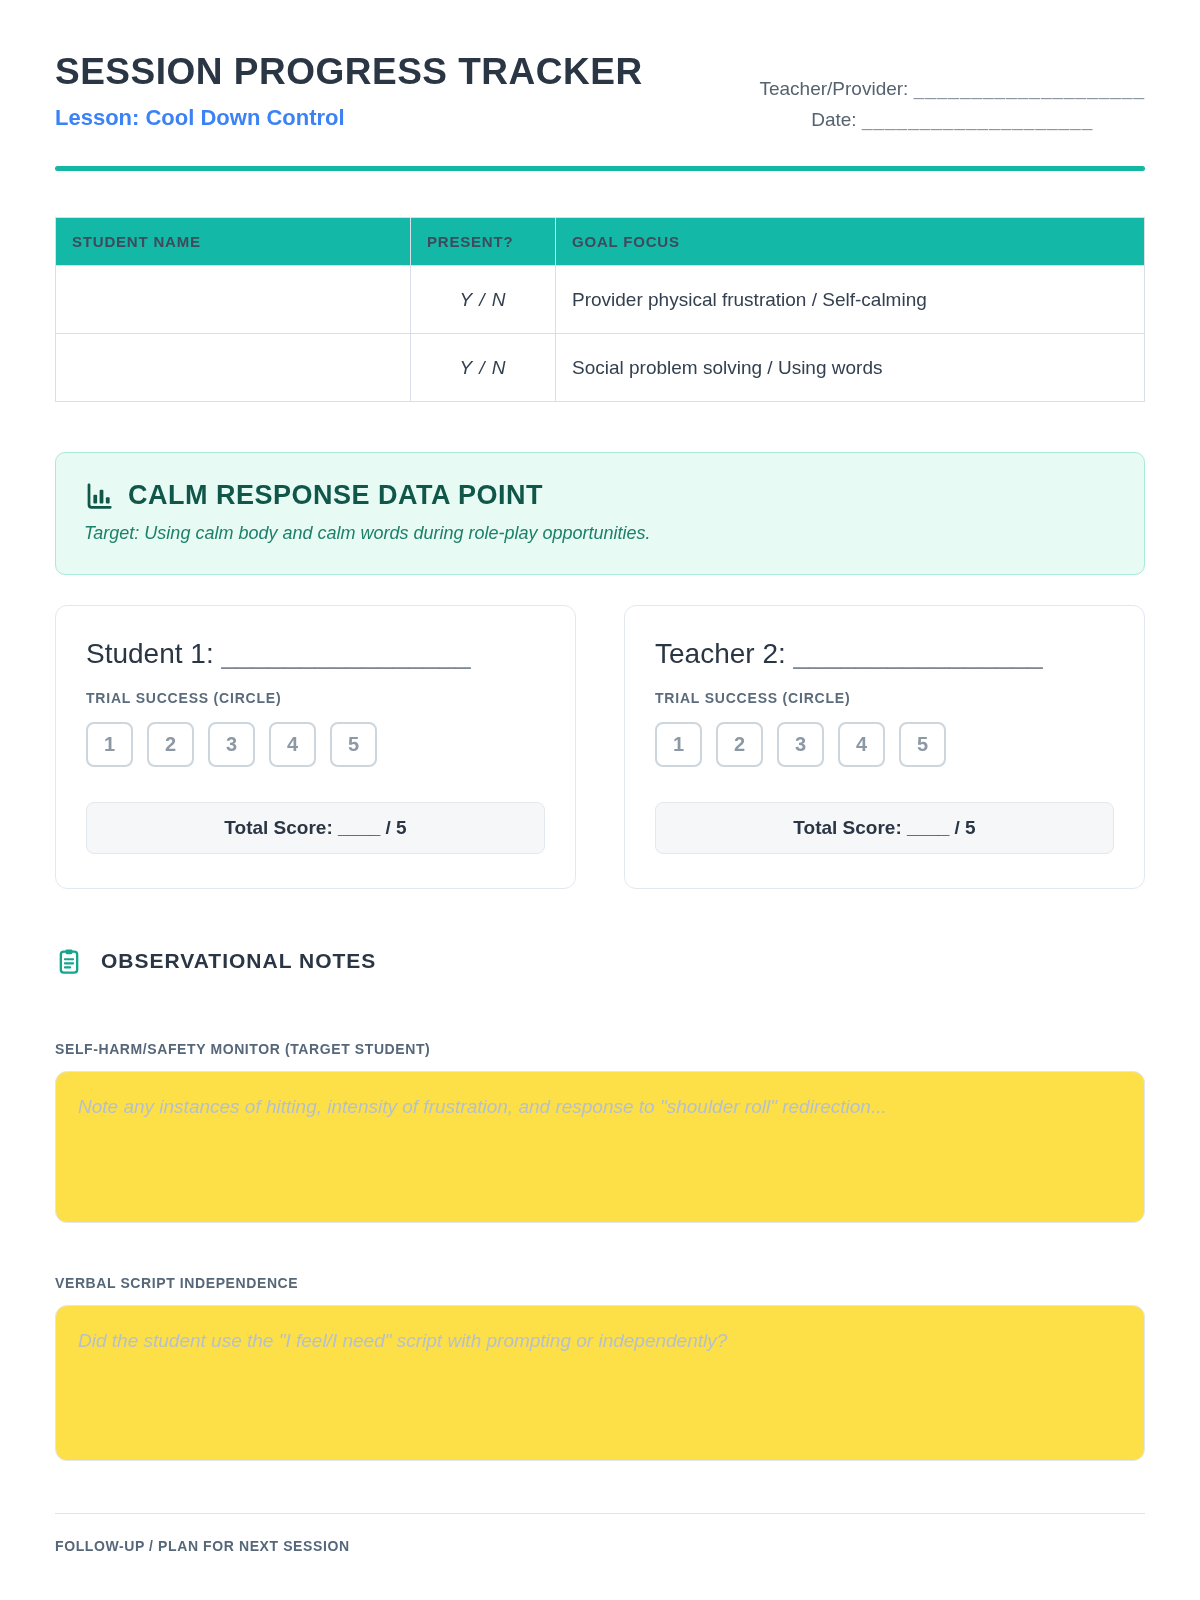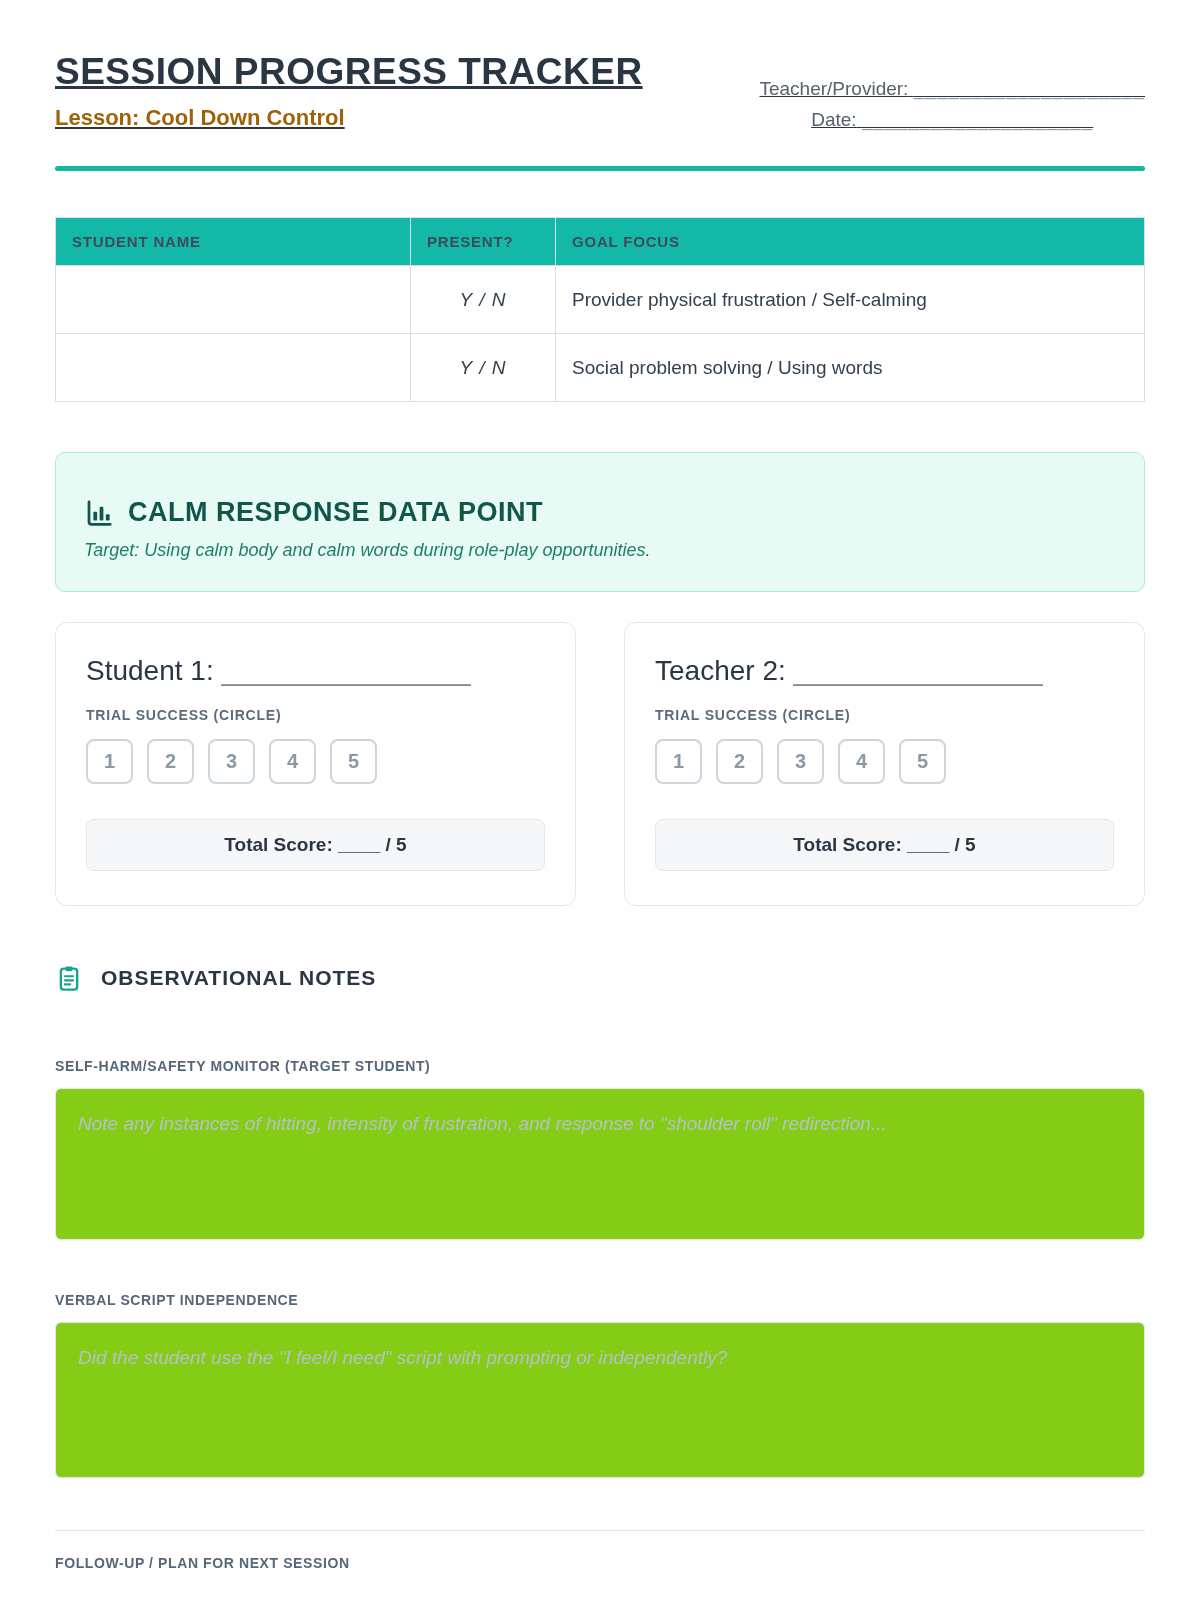--- a/index.html
+++ b/index.html
@@ -13,7 +13,7 @@
   .page { width: 1200px; height: 1600px; padding: 52px 55px 0 55px; }
 
   
-  .header { display: flex; justify-content: space-between; align-items: flex-start; text-decoration: underline; }
+  .header { display: flex; justify-content: space-between; align-items: flex-start; }
   .page-title {
     font-size: 37px; font-weight: 800; letter-spacing: 0.5px;
     color: #2a3644; line-height: 1.1;

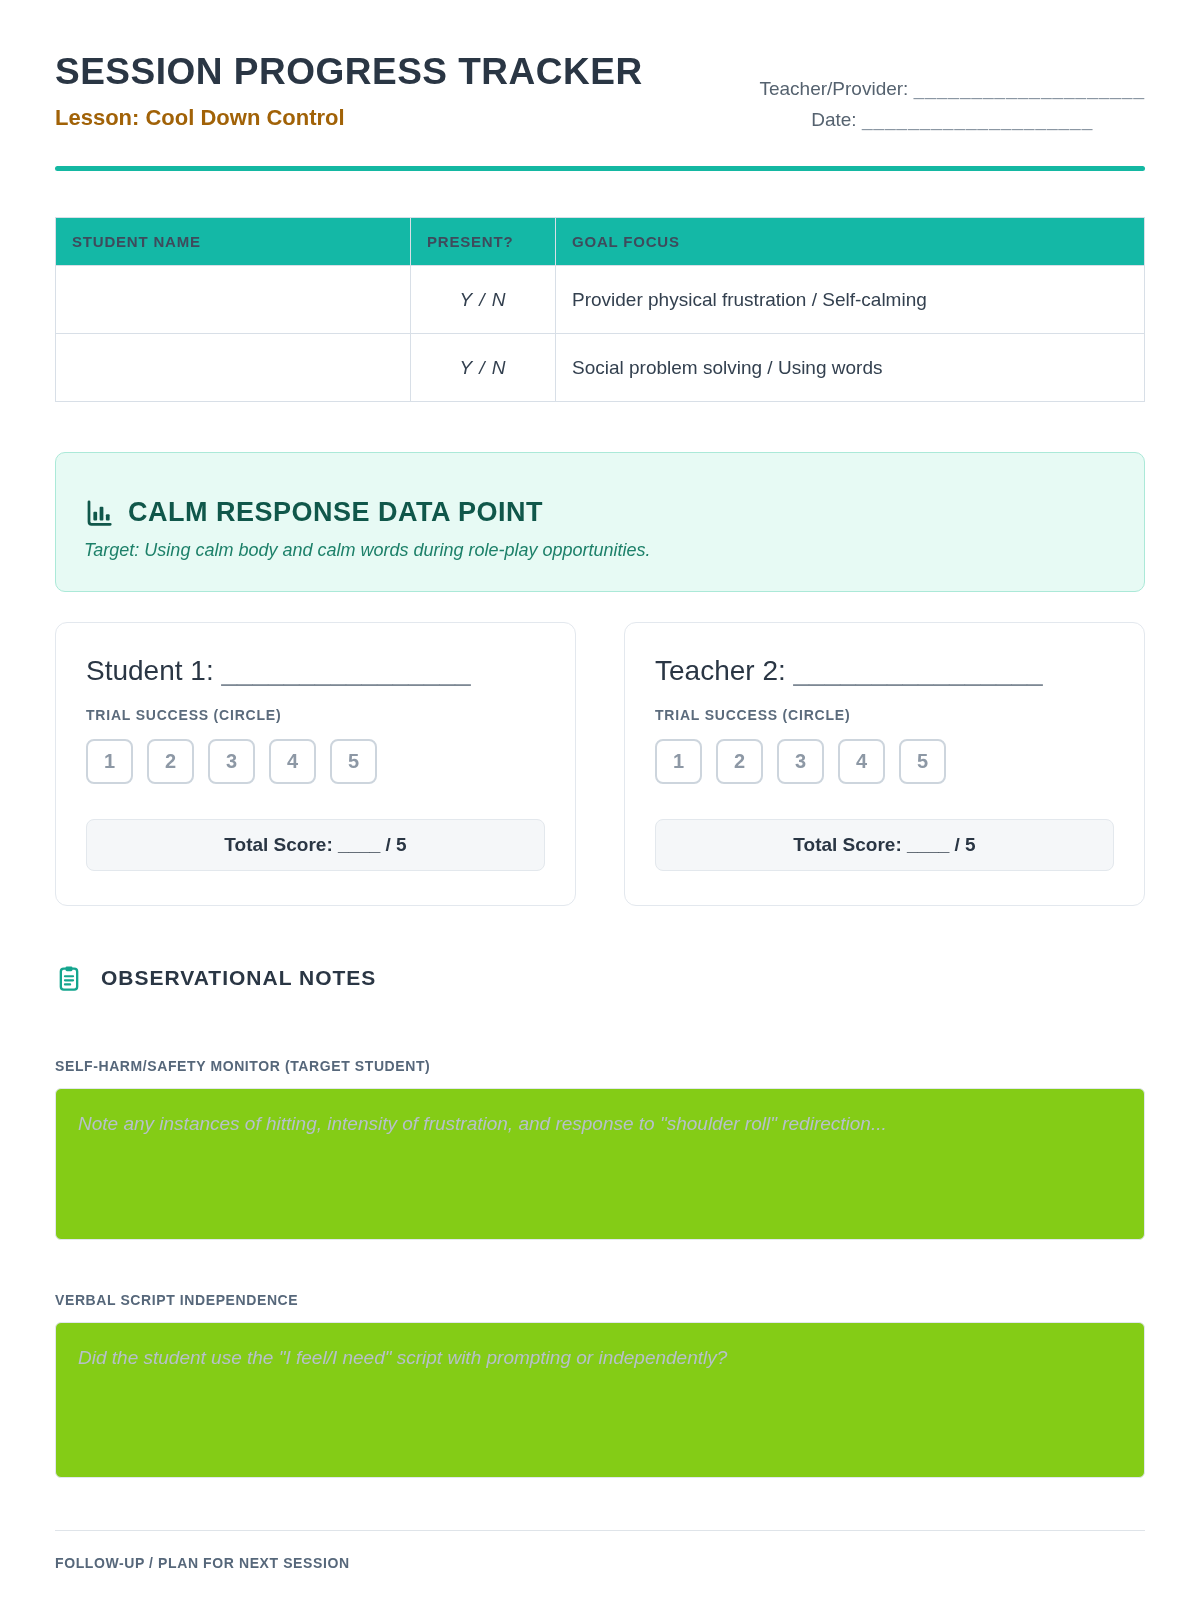--- a/index.html
+++ b/index.html
@@ -19,7 +19,7 @@
     color: #2a3644; line-height: 1.1;
   }
   .lesson {
-    margin-top: 12px; font-size: 22px; font-weight: bold; color: #a16207;
+    margin-top: 12px; font-size: 22px; font-weight: bold; color: #3b82f6;
   }
   .header-right { text-align: right; padding-top: 26px; }
   .meta-line { font-size: 19px; color: #55626f; margin-bottom: 9px; text-align: center; }

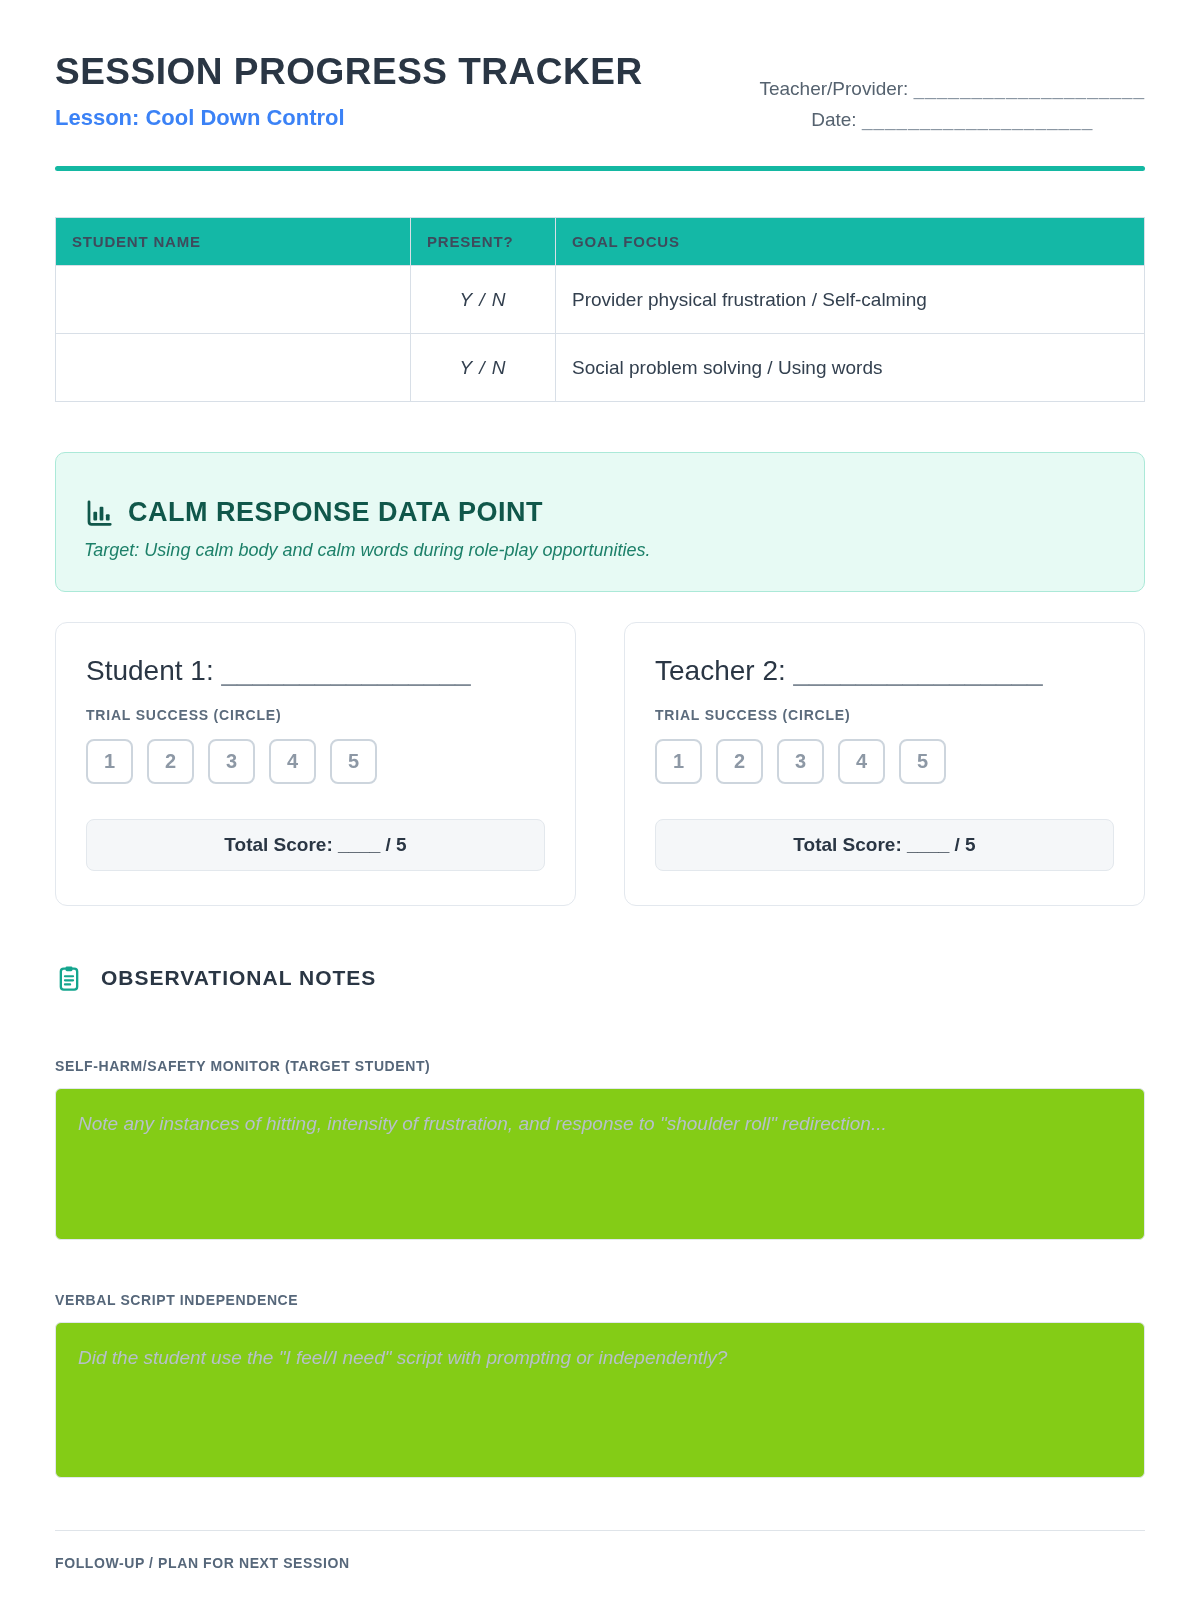--- a/index.html
+++ b/index.html
@@ -45,7 +45,7 @@
     margin-top: 50px; background: #e7faf4; border: 1px solid #abe9d8;
     border-radius: 10px; padding: 27px 28px 30px 28px;
   }
-  .callout-title-row { display: flex; align-items: center; gap: 14px; margin-top: 17px; }
+  .callout-title-row { display: flex; align-items: center; gap: 14px; }
   .callout-title { font-size: 27px; font-weight: 800; letter-spacing: 0.5px; color: #10574a; }
   .callout-target { margin-top: 12px; font-size: 18px; font-style: italic; color: #1d8069; }
   .chart-icon svg { display: block; }

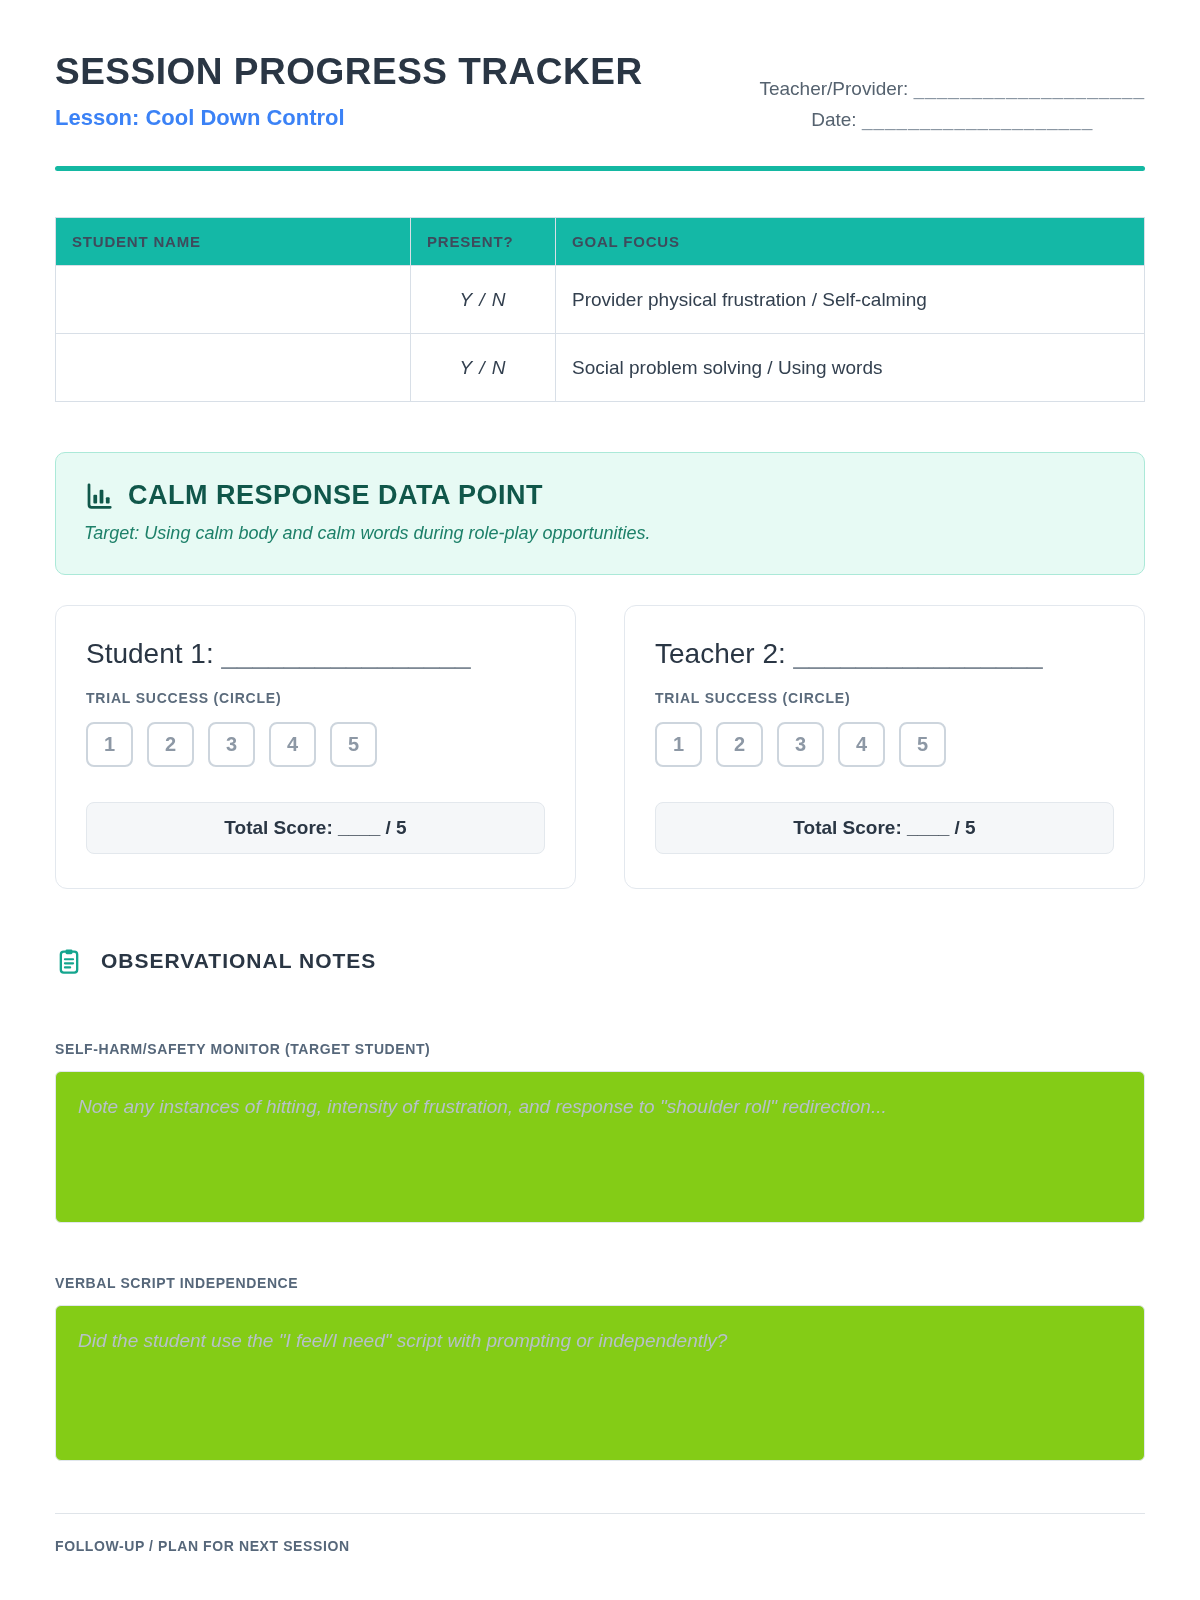--- a/index.html
+++ b/index.html
@@ -84,9 +84,9 @@
   }
   .note-label.first { margin-top: 66px; }
   .note-area {
-    margin-top: 14px; width: 100%; border: 1px solid #e1e7ed; border-radius: 6px;
+    margin-top: 14px; width: 100%; border: 1px solid #e1e7ed; border-radius: 12px;
     padding: 24px 22px; font-size: 19px; font-style: italic; color: #3c4a58;
-    font-family: inherit; resize: none; background: #84cc16; display: block; outline: none;
+    font-family: inherit; resize: none; background: #fde047; display: block; outline: none;
   }
   .note-area::placeholder { color: #b7c0ca; font-style: italic; opacity: 1; }
   #note-area-0 { height: 152px; }

